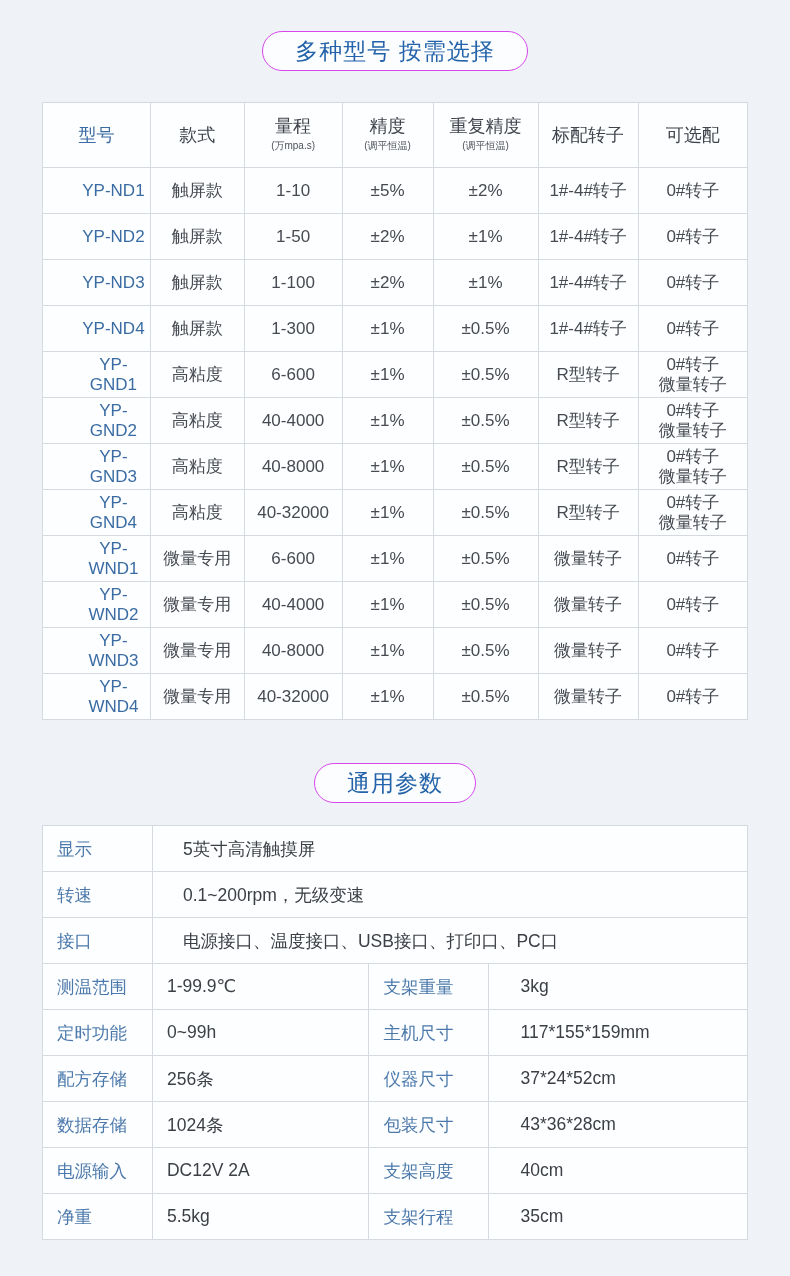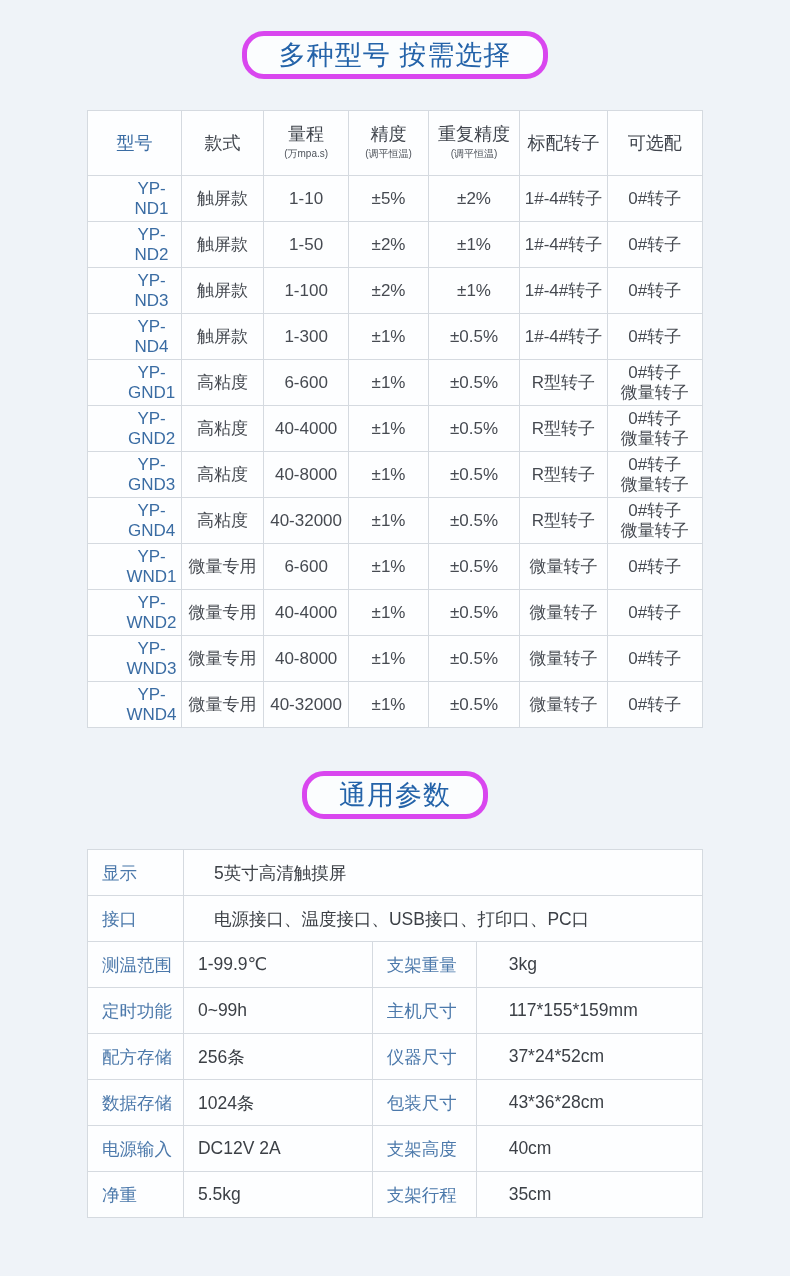--- a/index.html
+++ b/index.html
@@ -17,11 +17,11 @@
     display: table;
     margin: 0 auto;
     padding: 7px 32px;
-    border: 5px solid #d946ef;
+    border: 1px solid #d946ef;
     border-radius: 22px;
     background: #fbfdfe;
     color: #2463a9;
-    font-size: 27px;
+    font-size: 23px;
     letter-spacing: 1px;
     line-height: 24px;
     white-space: nowrap;

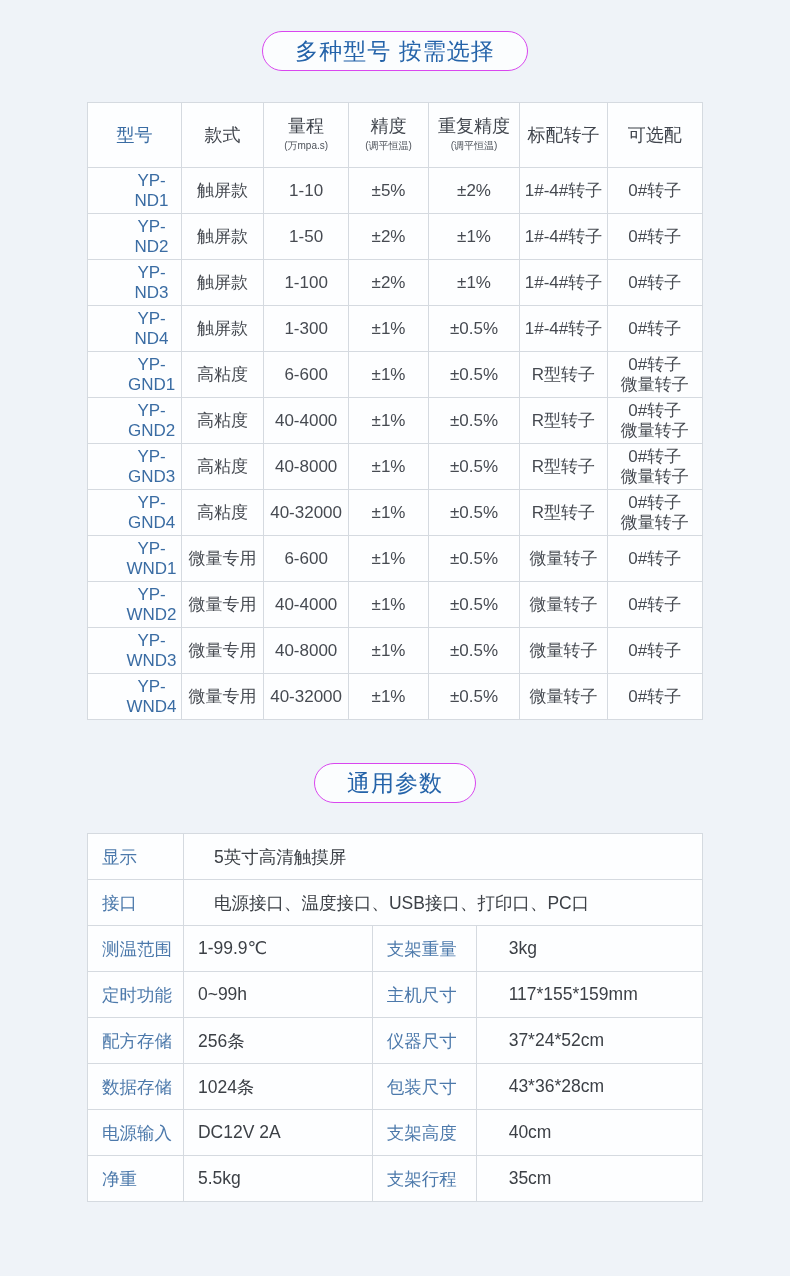--- a/index.html
+++ b/index.html
@@ -30,7 +30,7 @@
   .pill-params { margin-top: 43px; }
 
   table {
-    width: 616px;
+    width: 706px;
     margin: 0 auto;
     border-collapse: collapse;
     background: #fdfeff;

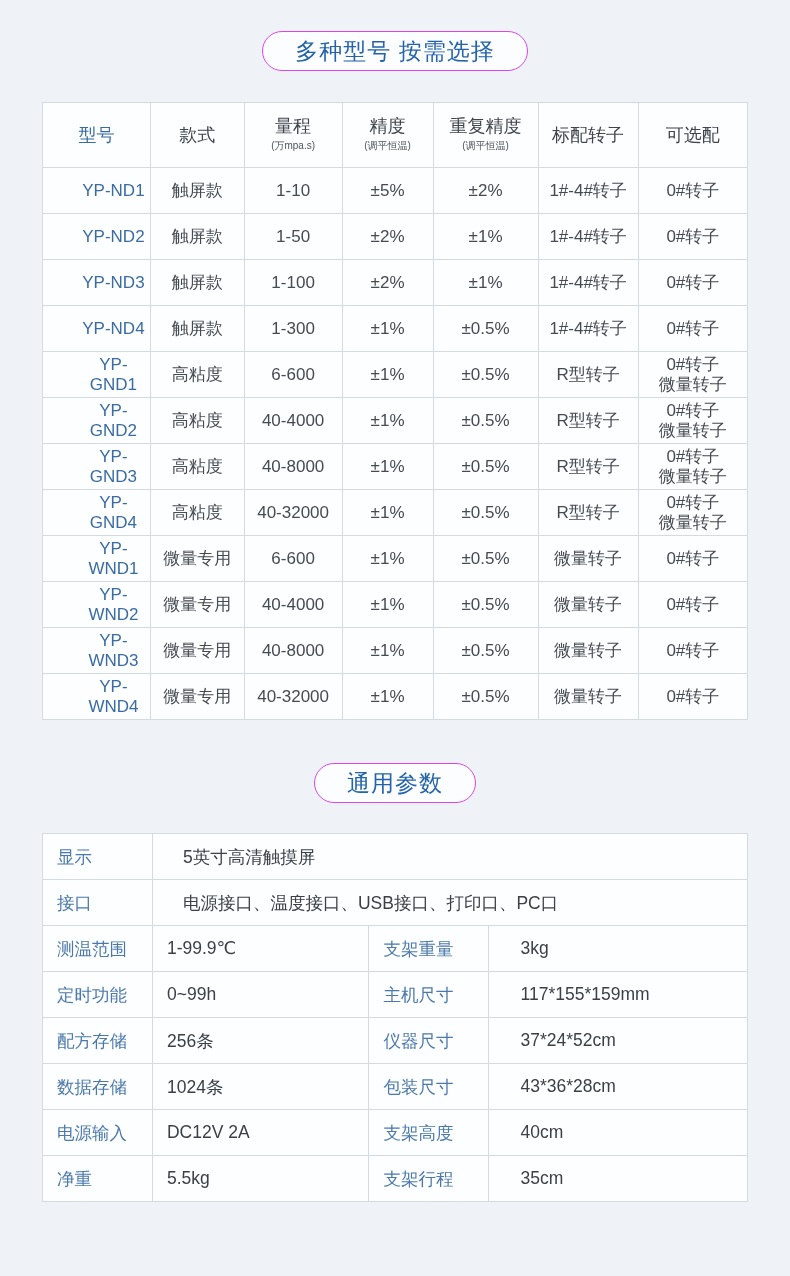--- a/index.html
+++ b/index.html
@@ -37,7 +37,7 @@
     table-layout: fixed;
   }
   .t1 { margin-top: 31px; }
-  .t2 { margin-top: 30px; }
+  .t2 { margin-top: 22px; }
 
   th, td {
     border: 1px solid #d5dae0;

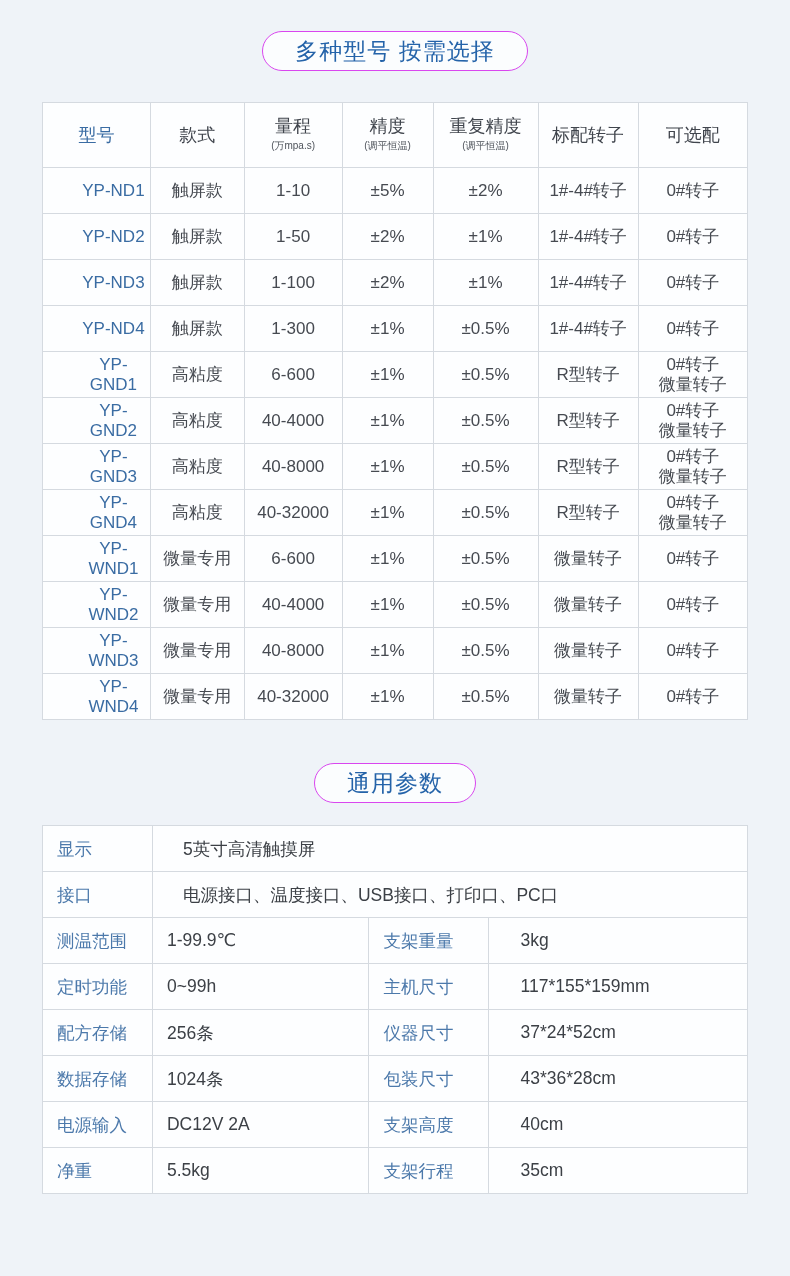--- a/index.html
+++ b/index.html
@@ -266,6 +266,10 @@
       <td class="val" colspan="3">5英寸高清触摸屏</td>
     </tr>
     <tr>
+      <td class="lbl">转速</td>
+      <td class="val" colspan="3">0.1~200rpm，无级变速</td>
+    </tr>
+    <tr>
       <td class="lbl">接口</td>
       <td class="val" colspan="3">电源接口、温度接口、USB接口、打印口、PC口</td>
     </tr>

